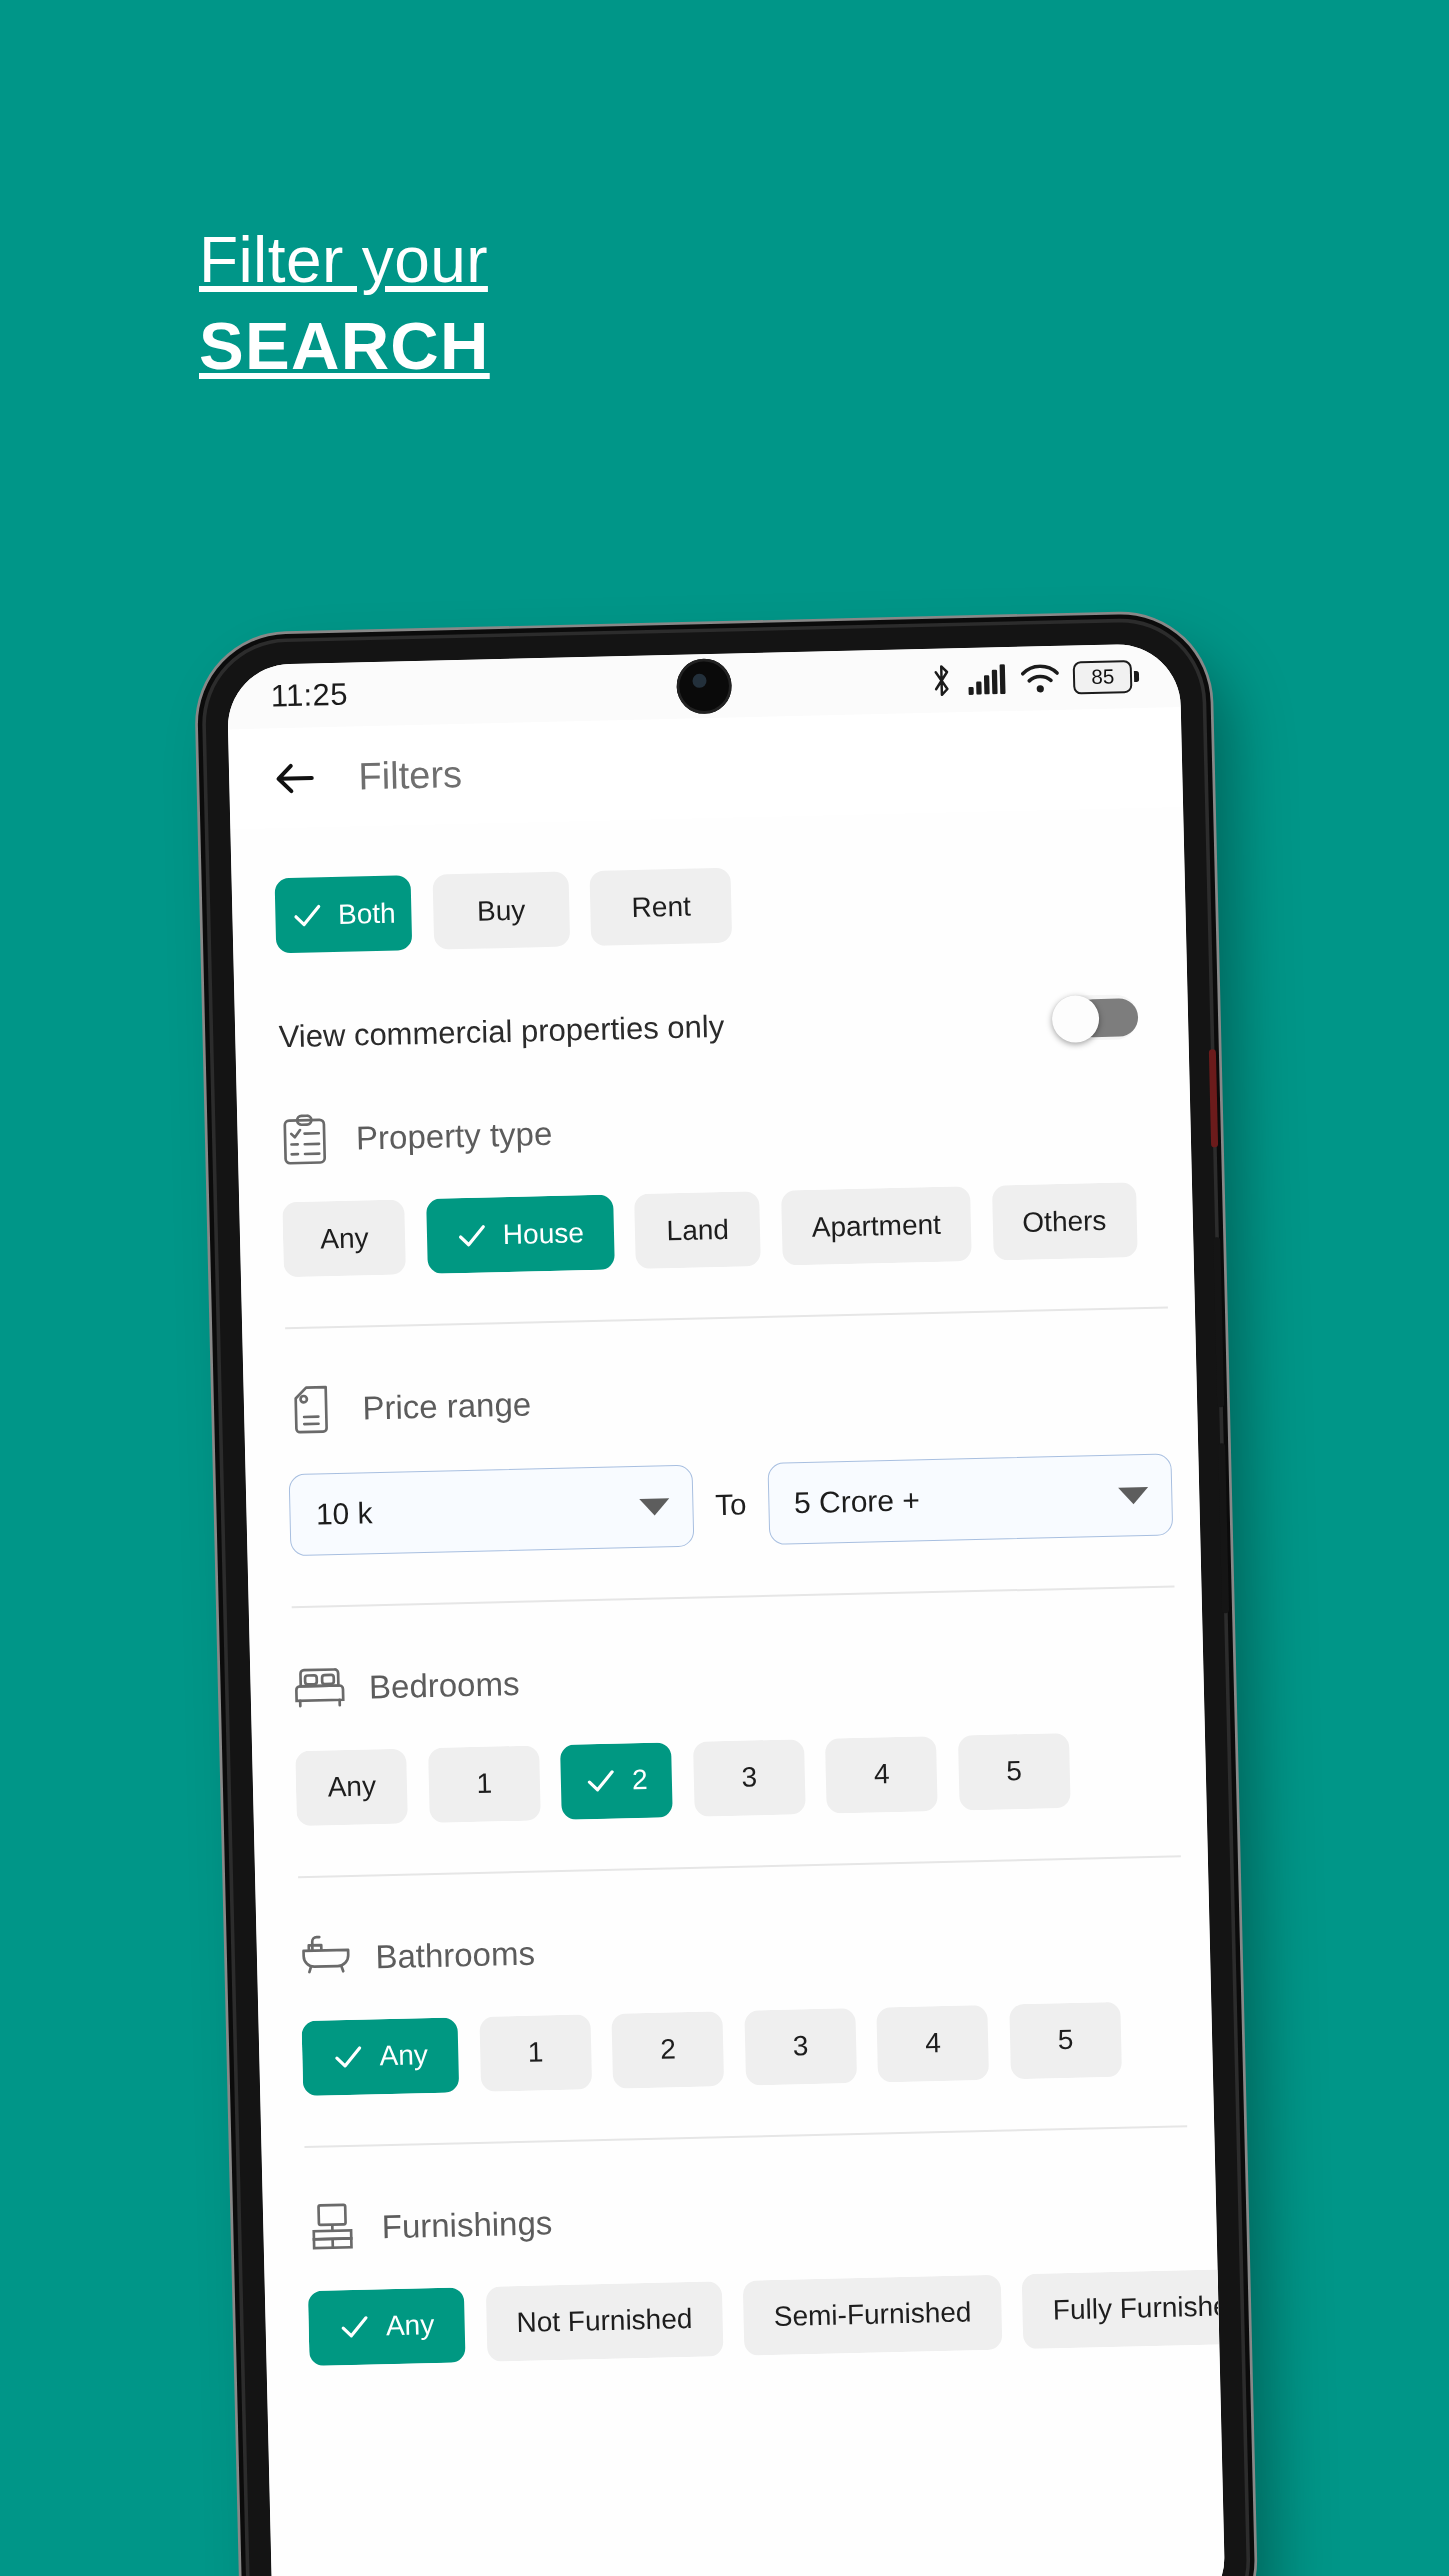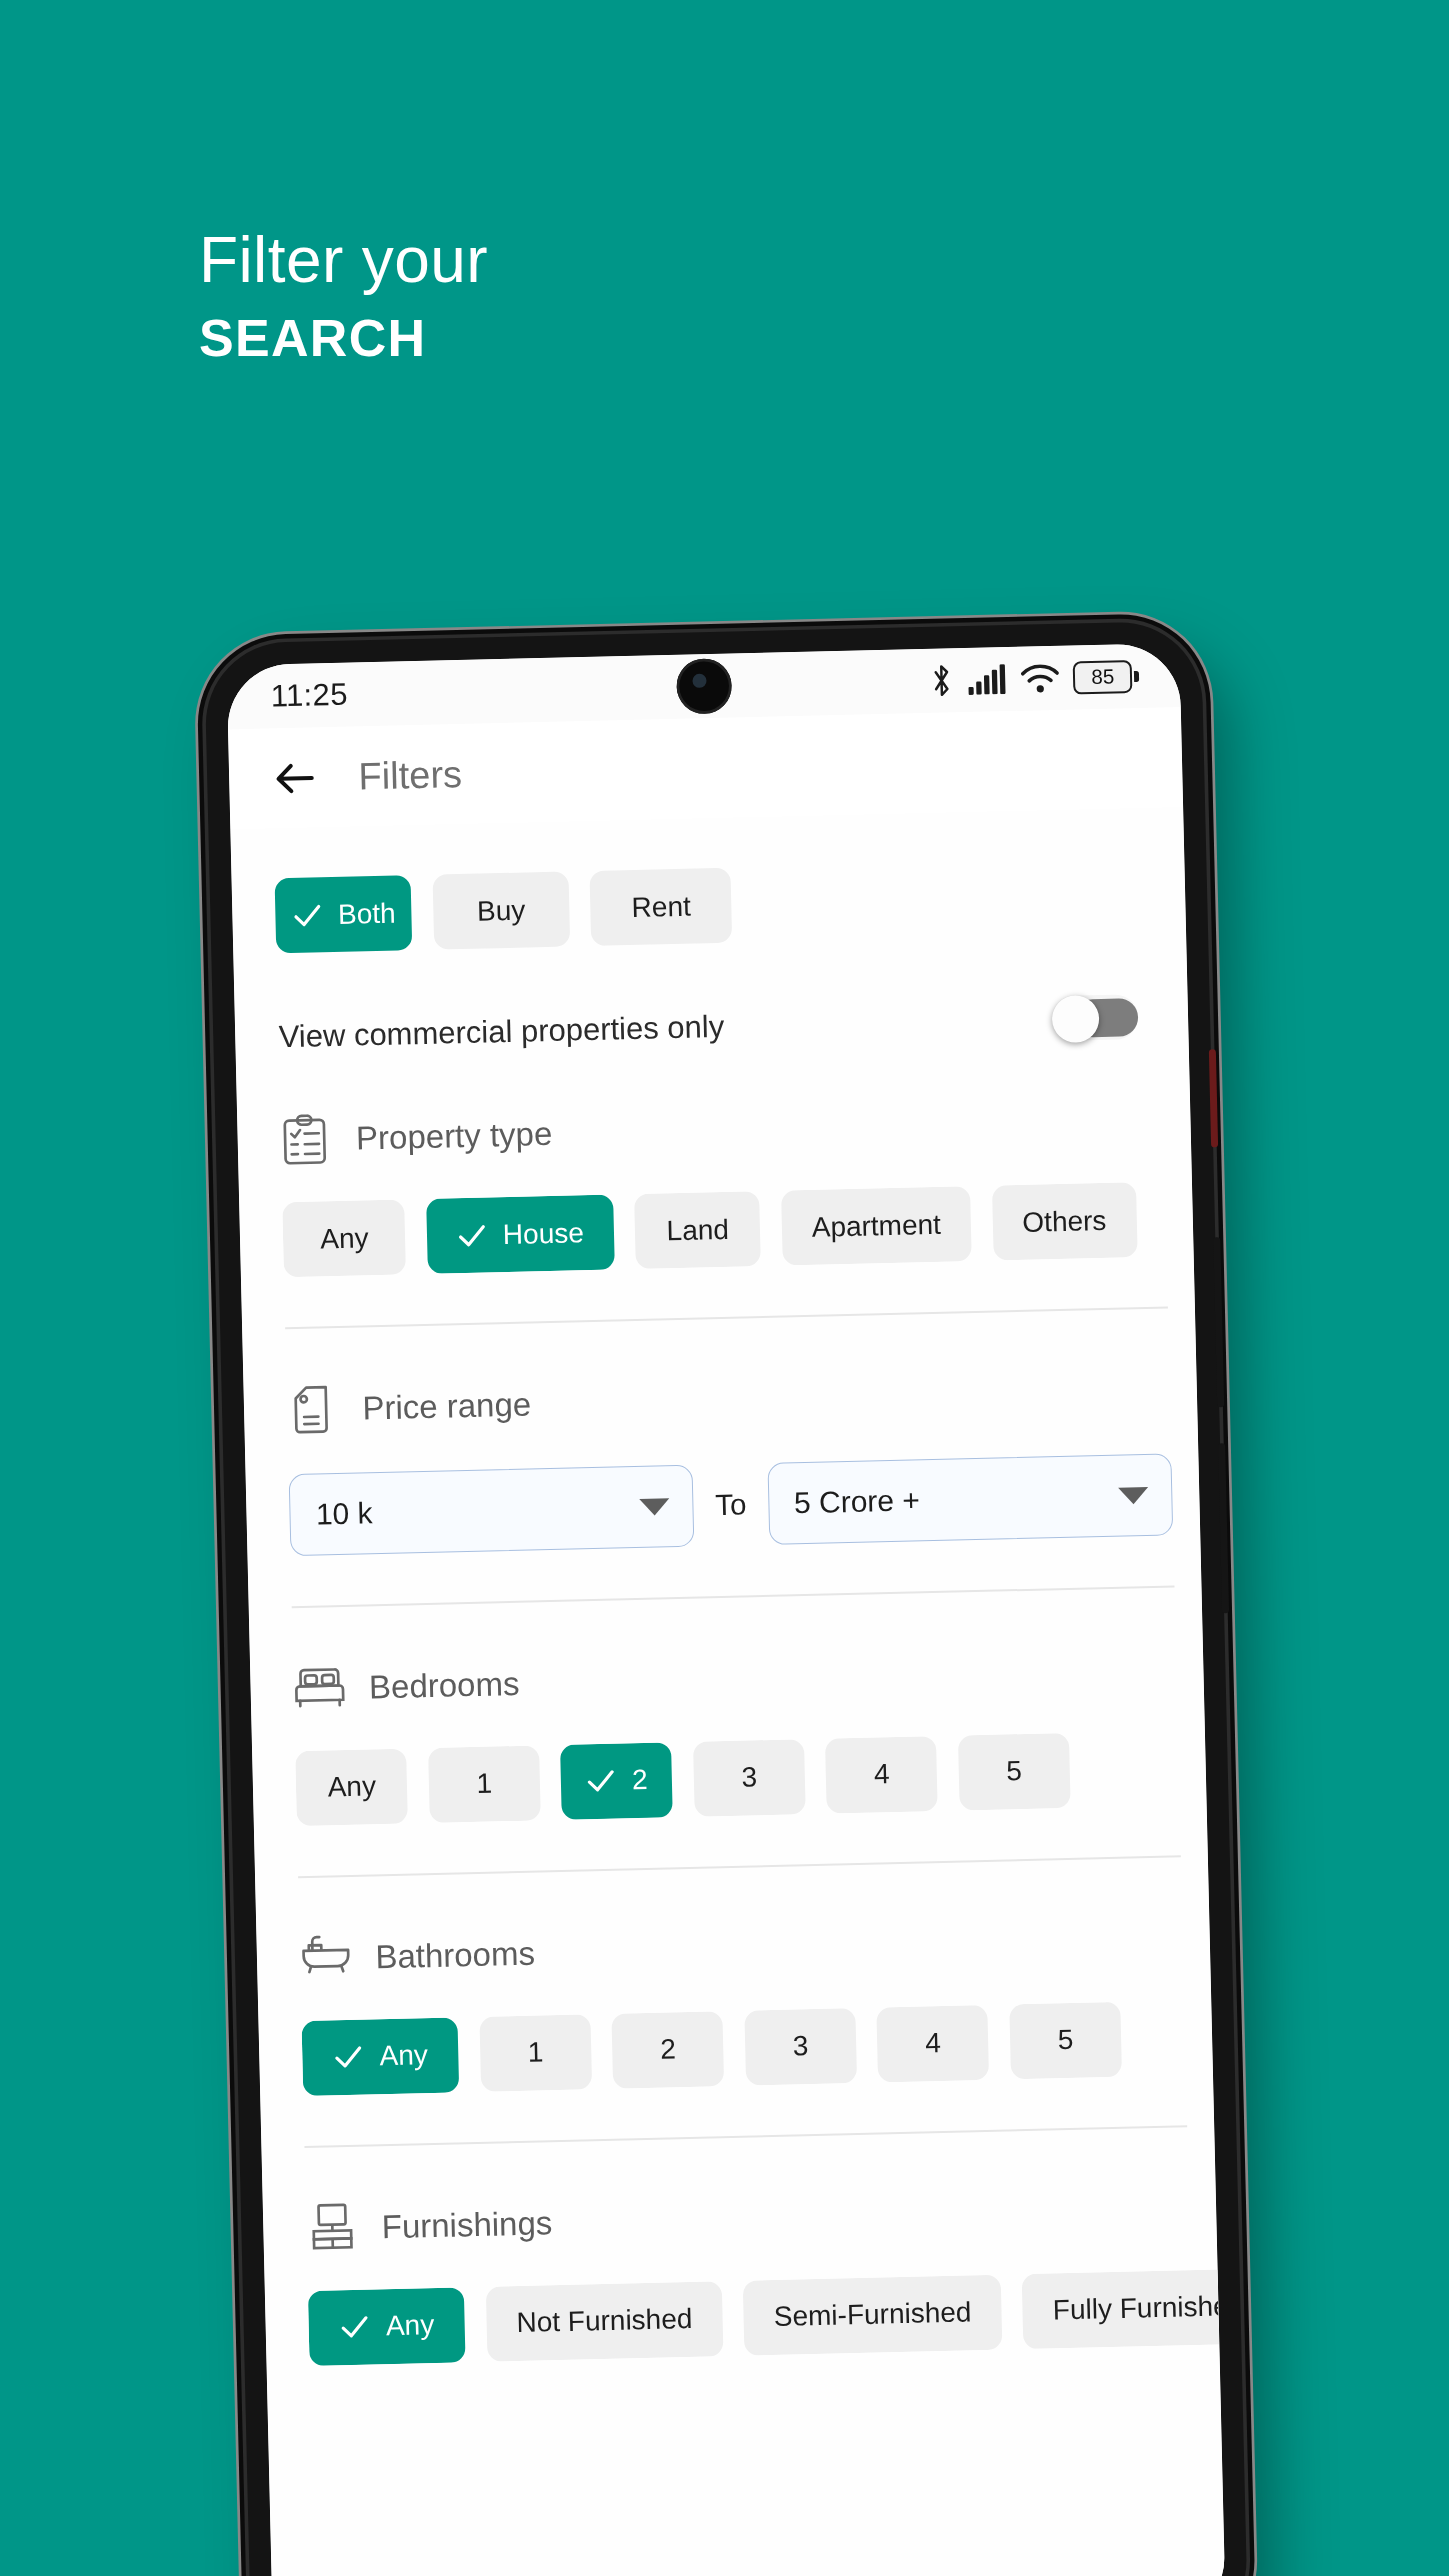--- a/index.html
+++ b/index.html
@@ -18,6 +18,7 @@
     color:#ffffff;
     line-height:1.0;
     user-select:none;
+    text-decoration:underline;
   }
   .promo .line1{
     font-size:64px;

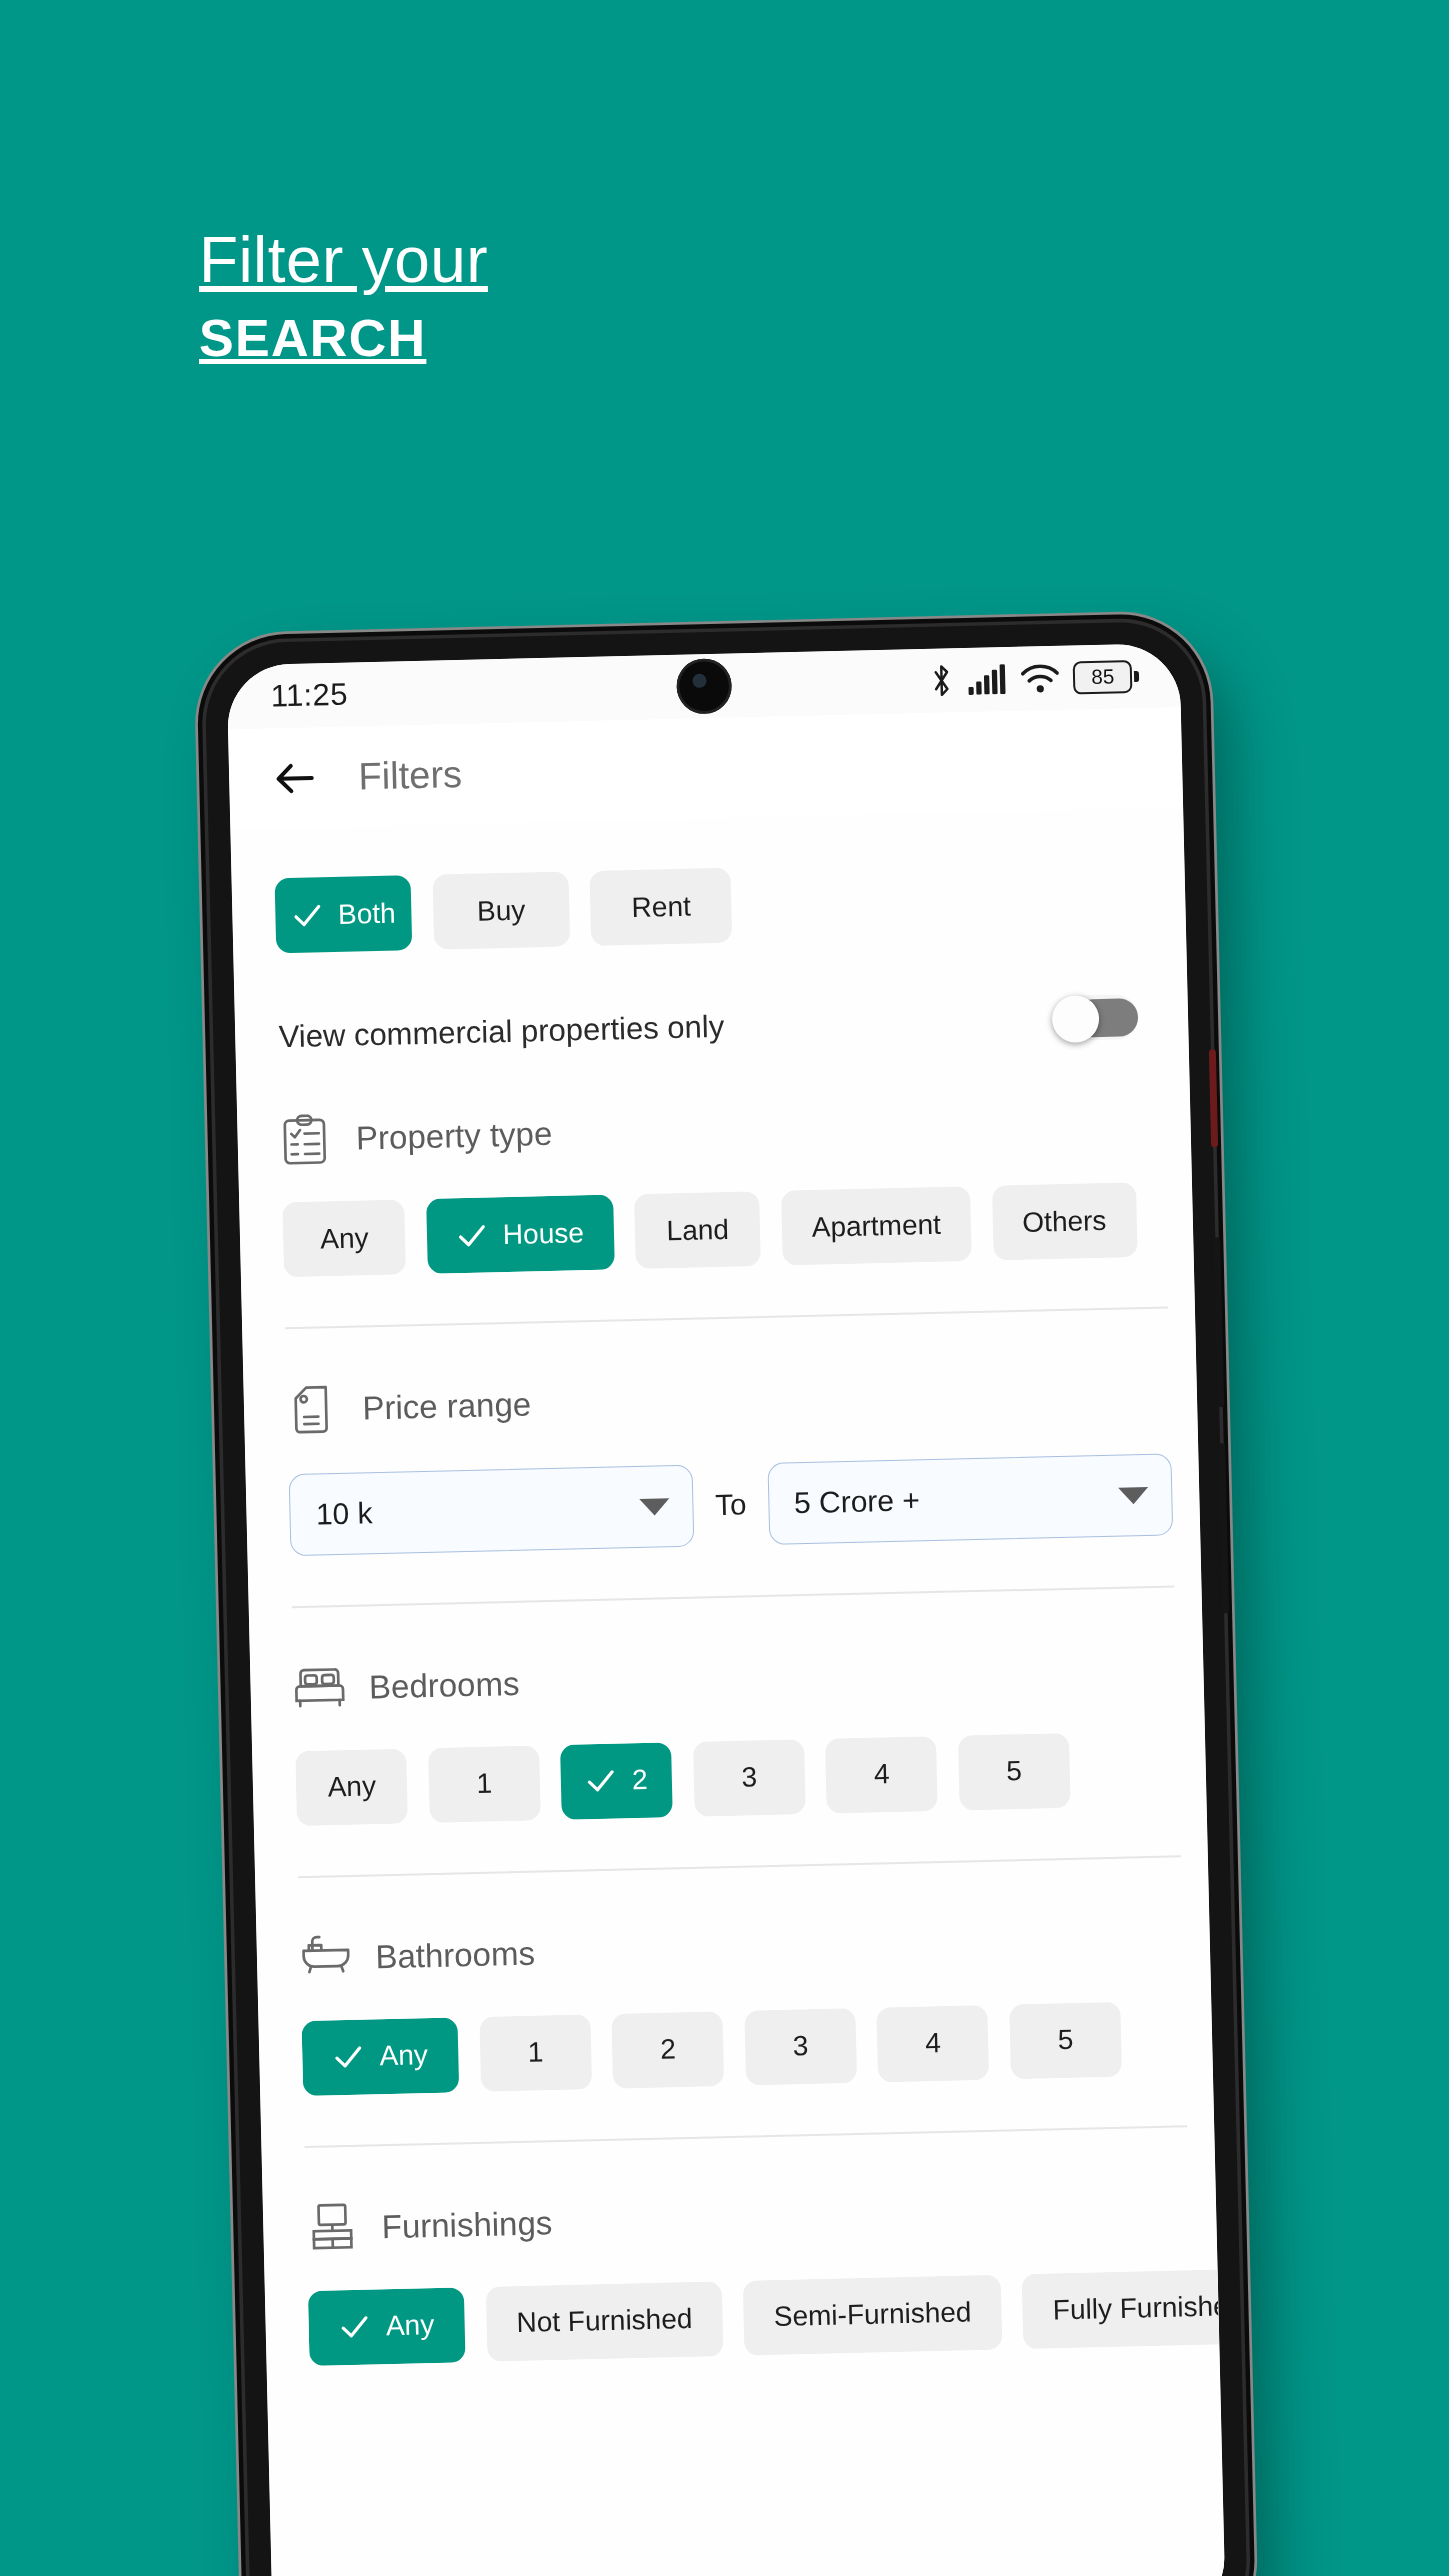--- a/index.html
+++ b/index.html
@@ -27,7 +27,7 @@
     display:block;
   }
   .promo .line2{
-    font-size:52px;
+    font-size:67px;
     font-weight:700;
     letter-spacing:1.3px;
     display:block;

